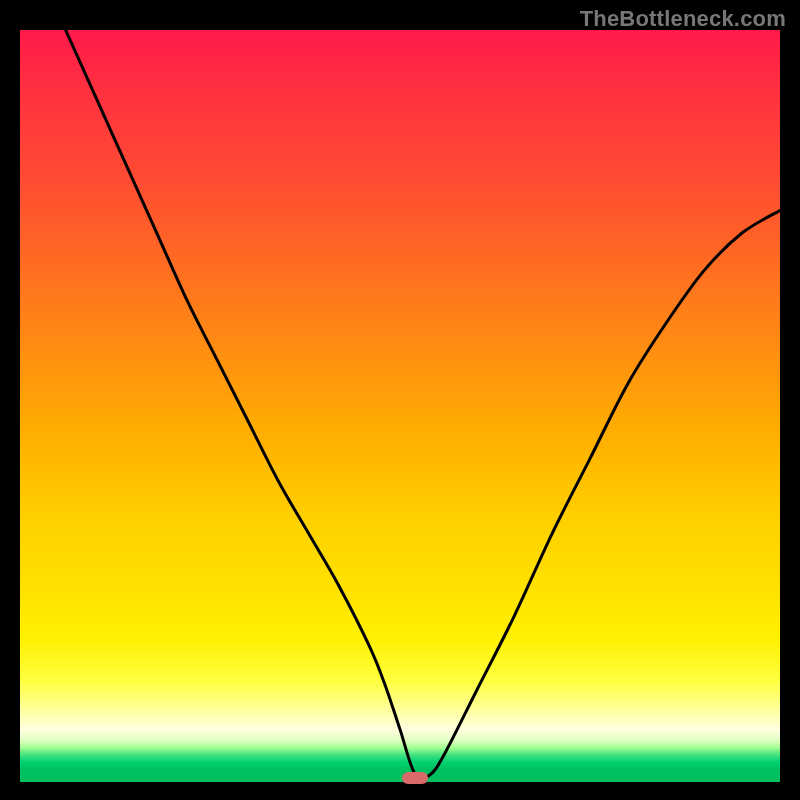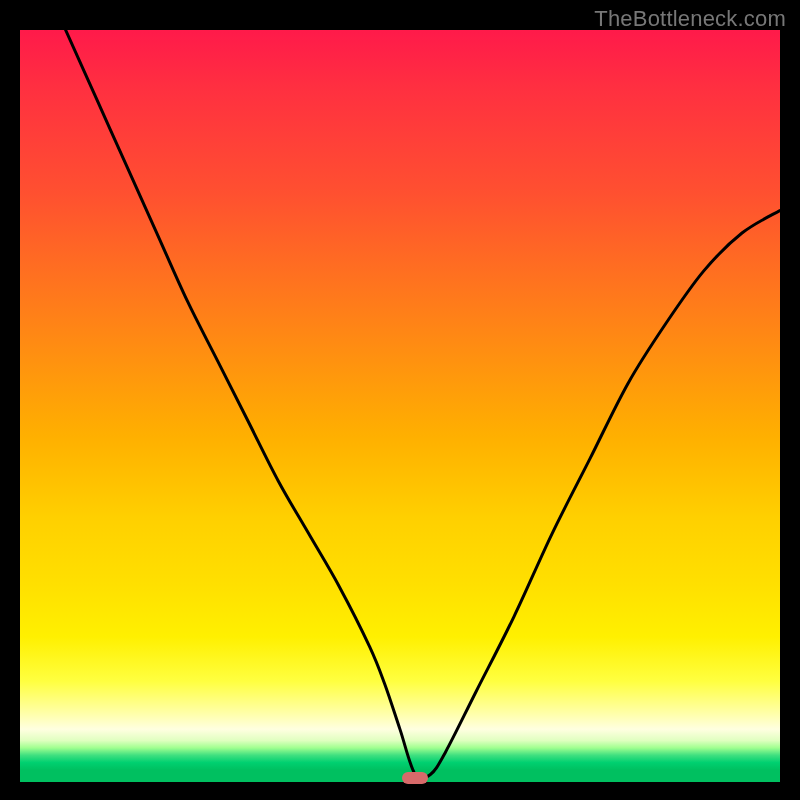--- a/index.html
+++ b/index.html
@@ -75,7 +75,7 @@
     right: 14px;
     color: #777;
     font-size: 22px;
-    font-weight: 400;
+    font-weight: 700;
     letter-spacing: 0.2px;
   }
   svg.curve {

